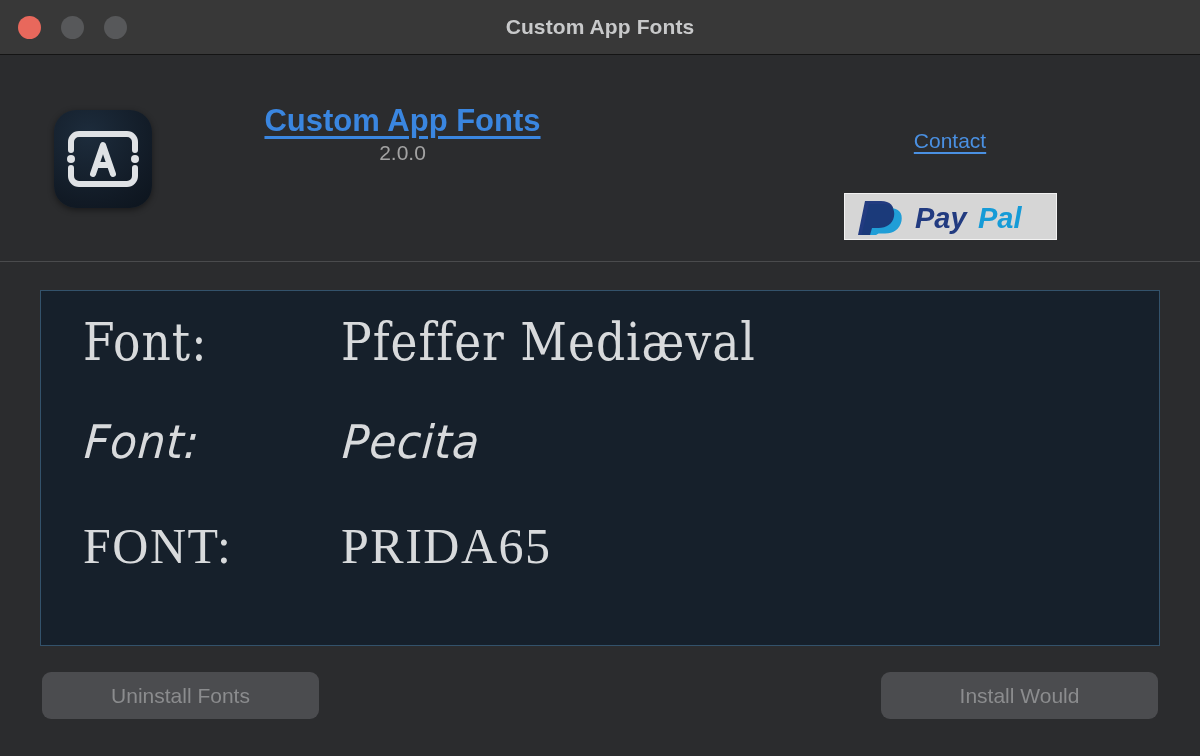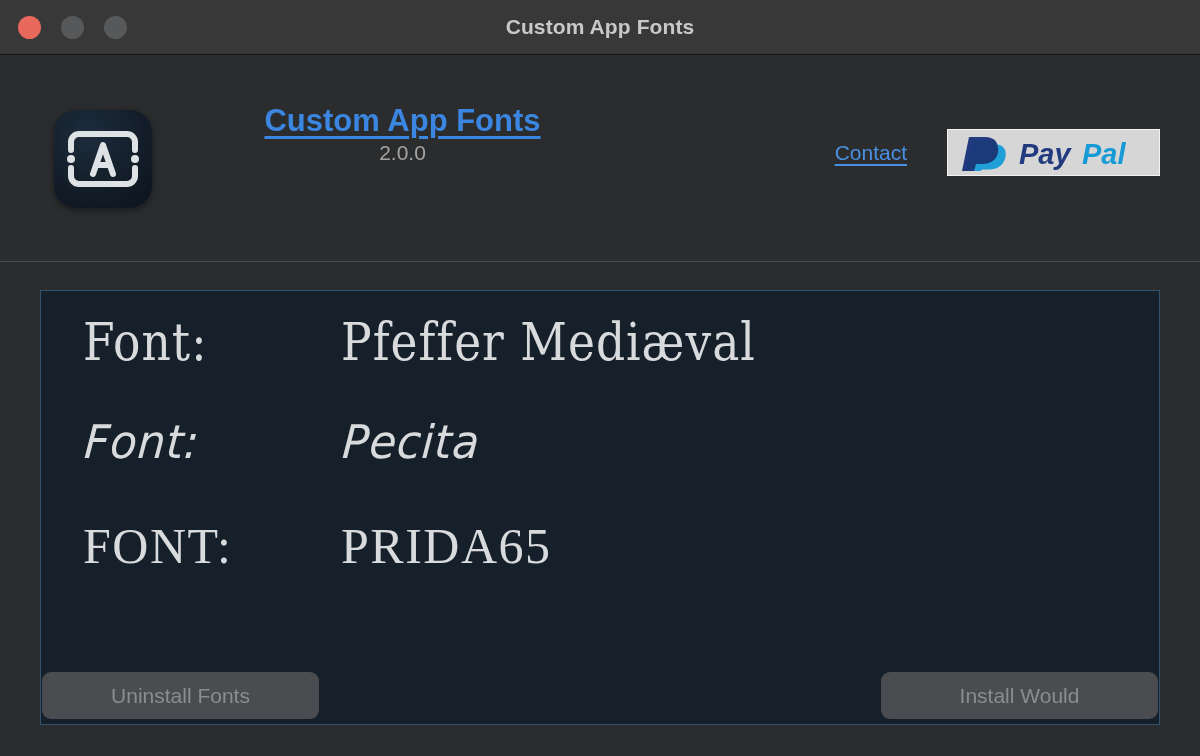--- a/index.html
+++ b/index.html
@@ -135,6 +135,7 @@
     align-items: center;
     justify-content: flex-end;
     gap: 40px;
+    flex-direction: column;
   }
 
   .contact-link {

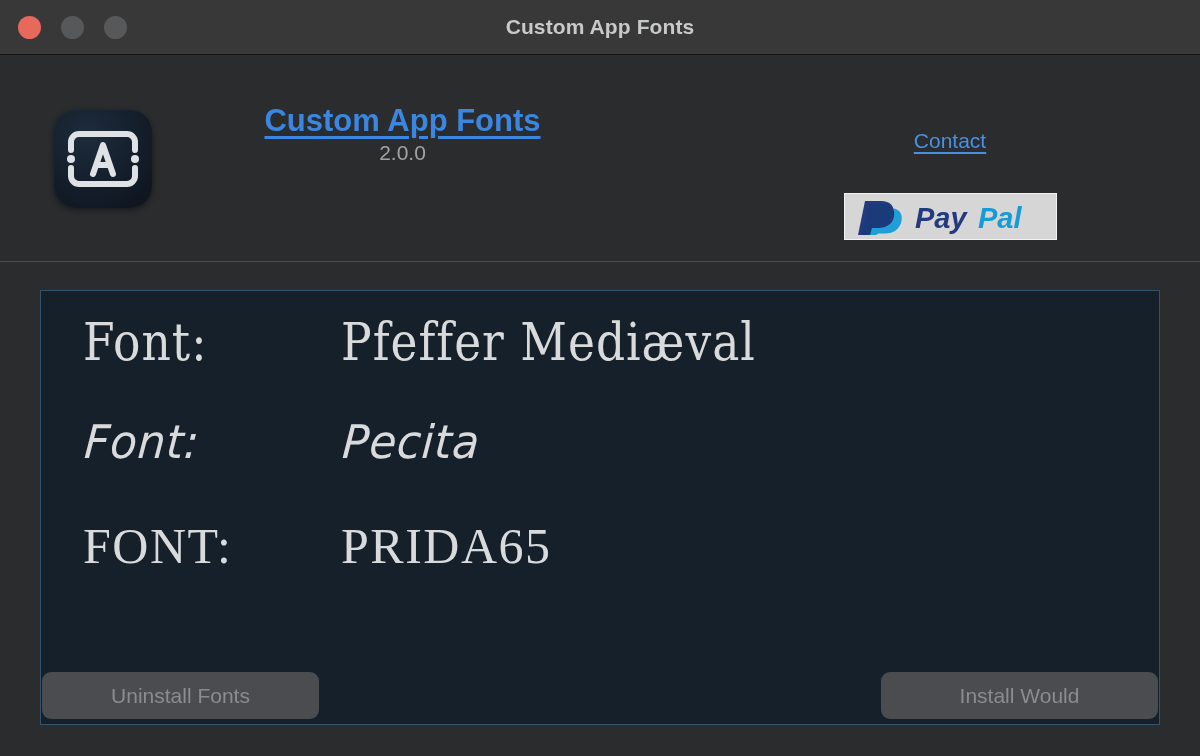--- a/index.html
+++ b/index.html
@@ -165,7 +165,7 @@
     left: 40px;
     top: 290px;
     width: 1120px;
-    height: 435px;
+    height: 356px;
     background: #16202b;
     border: 1px solid #33526b;
     padding: 30px 0 0 0;

